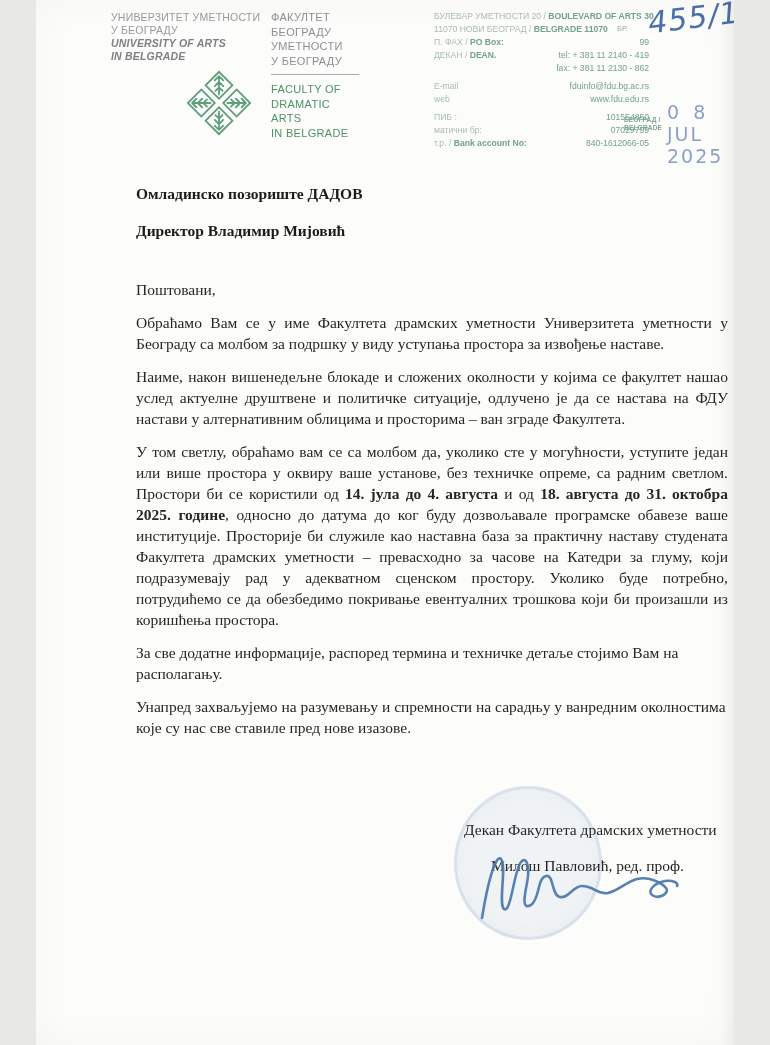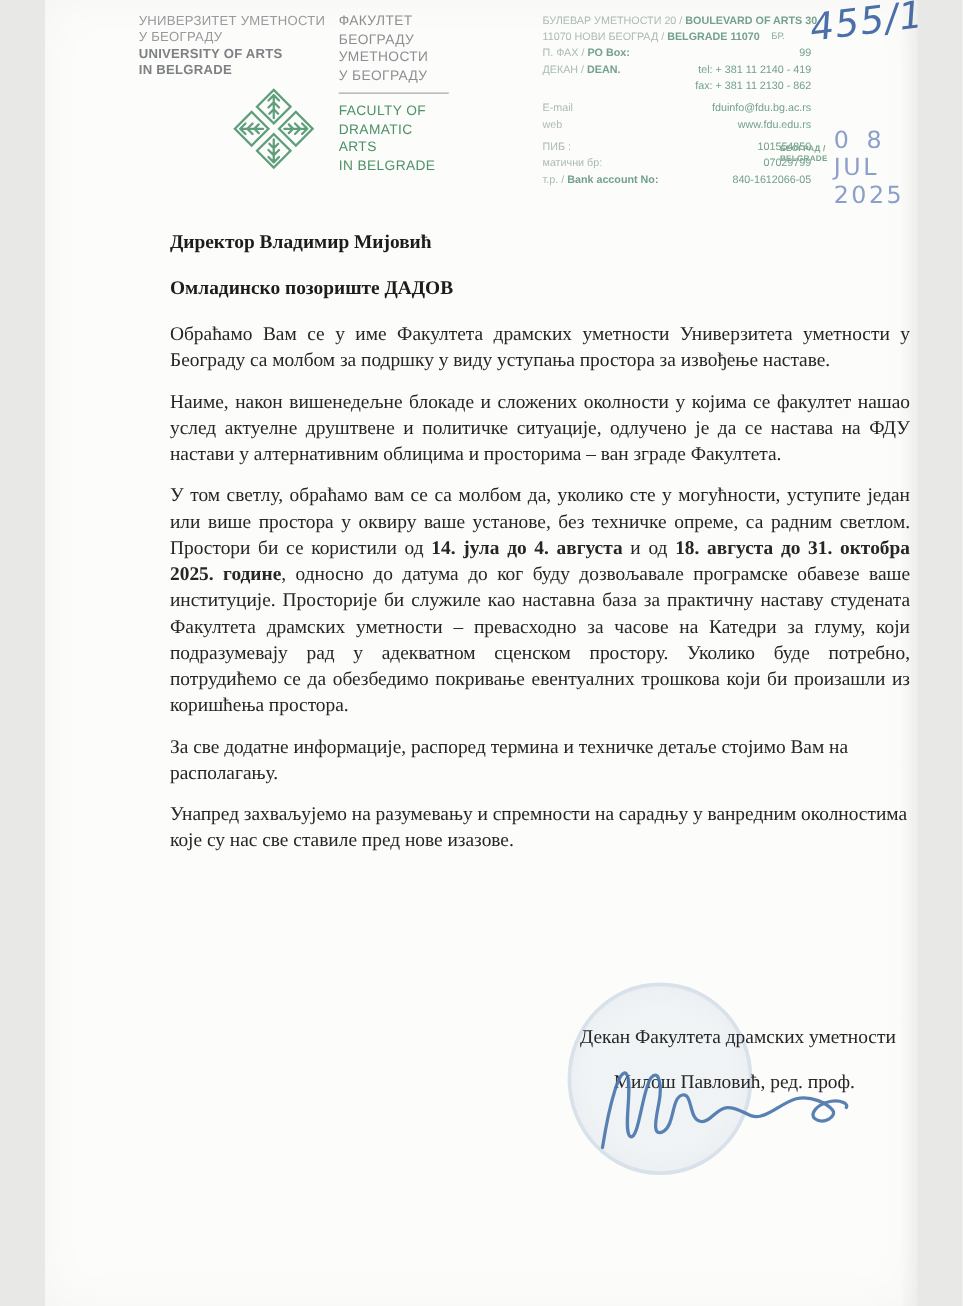--- a/index.html
+++ b/index.html
@@ -12,7 +12,7 @@
   
   .lh-univ{position:absolute;left:75px;top:11px;width:160px;font-size:10.5px;line-height:13px;
            color:#97999c;letter-spacing:.2px;}
-  .lh-univ .en{font-weight:bold;color:#7e8184;}
+  .lh-univ .en{font-weight:bold;color:#7e8184;font-style:italic;}
   .lh-fac{position:absolute;left:235px;top:10px;width:110px;font-size:11px;line-height:14.5px;
           font-weight:normal;color:#8c8f92;letter-spacing:.3px;}
   .lh-fac .divider{width:88px;height:1px;background:#a8aaac;margin:6px 0 7px 0;}

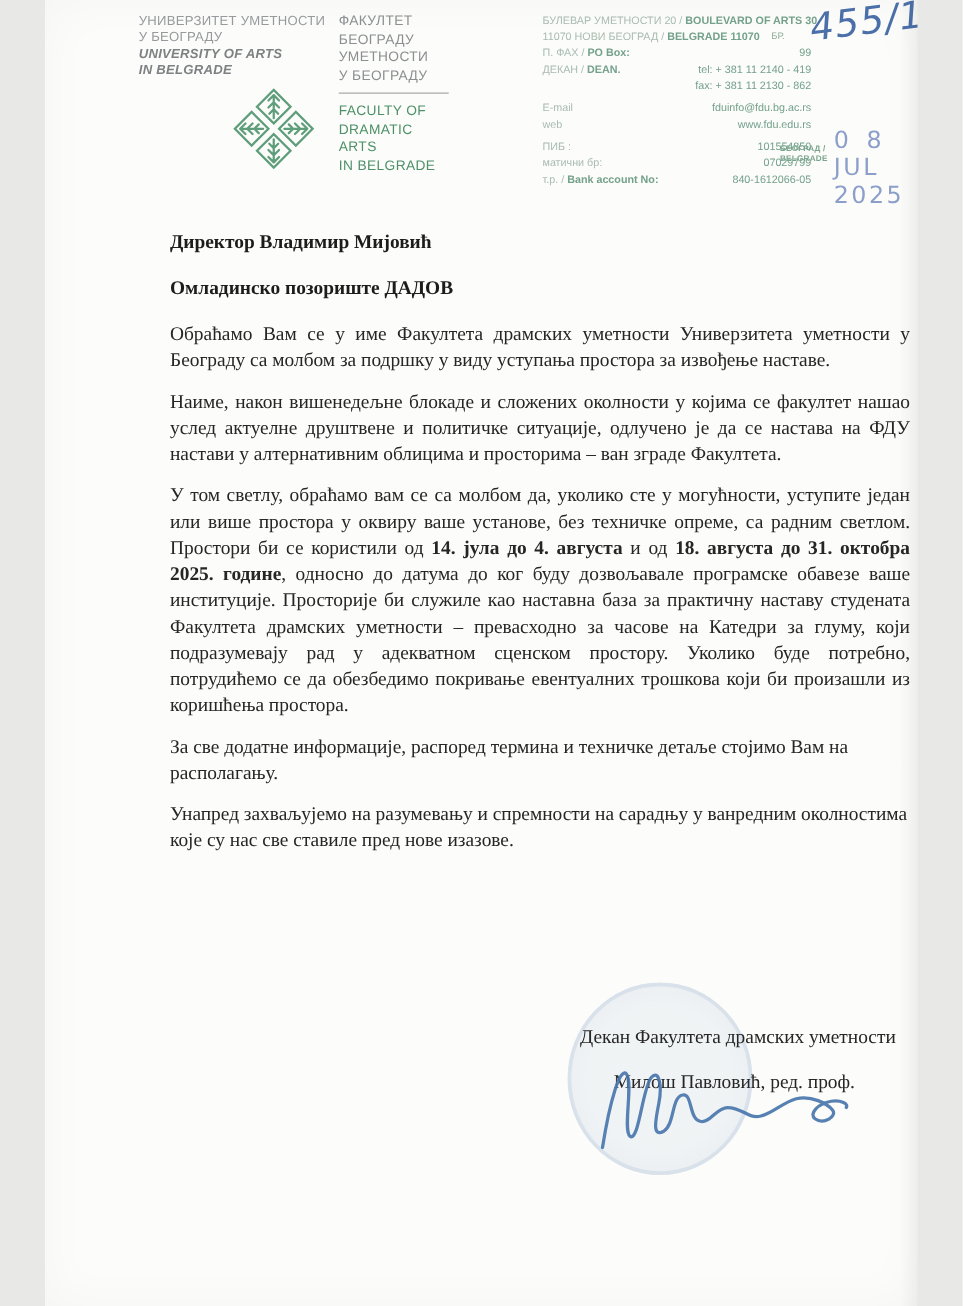--- a/index.html
+++ b/index.html
@@ -156,8 +156,8 @@
 
   <div class="letter">
     <div class="recipient">
+      <p>Омладинско позориште ДАДОВ</p>
       <p>Директор Владимир Мијовић</p>
-      <p>Омладинско позориште ДАДОВ</p>
     </div>
     <p class="para">Обраћамо Вам се у име Факултета драмских уметности Универзитета уметности у Београду са молбом за подршку у виду уступања простора за извођење наставе.</p>
     <p class="para">Наиме, након вишенедељне блокаде и сложених околности у којима се факултет нашао услед актуелне друштвене и политичке ситуације, одлучено је да се настава на ФДУ настави у алтернативним облицима и просторима – ван зграде Факултета.</p>

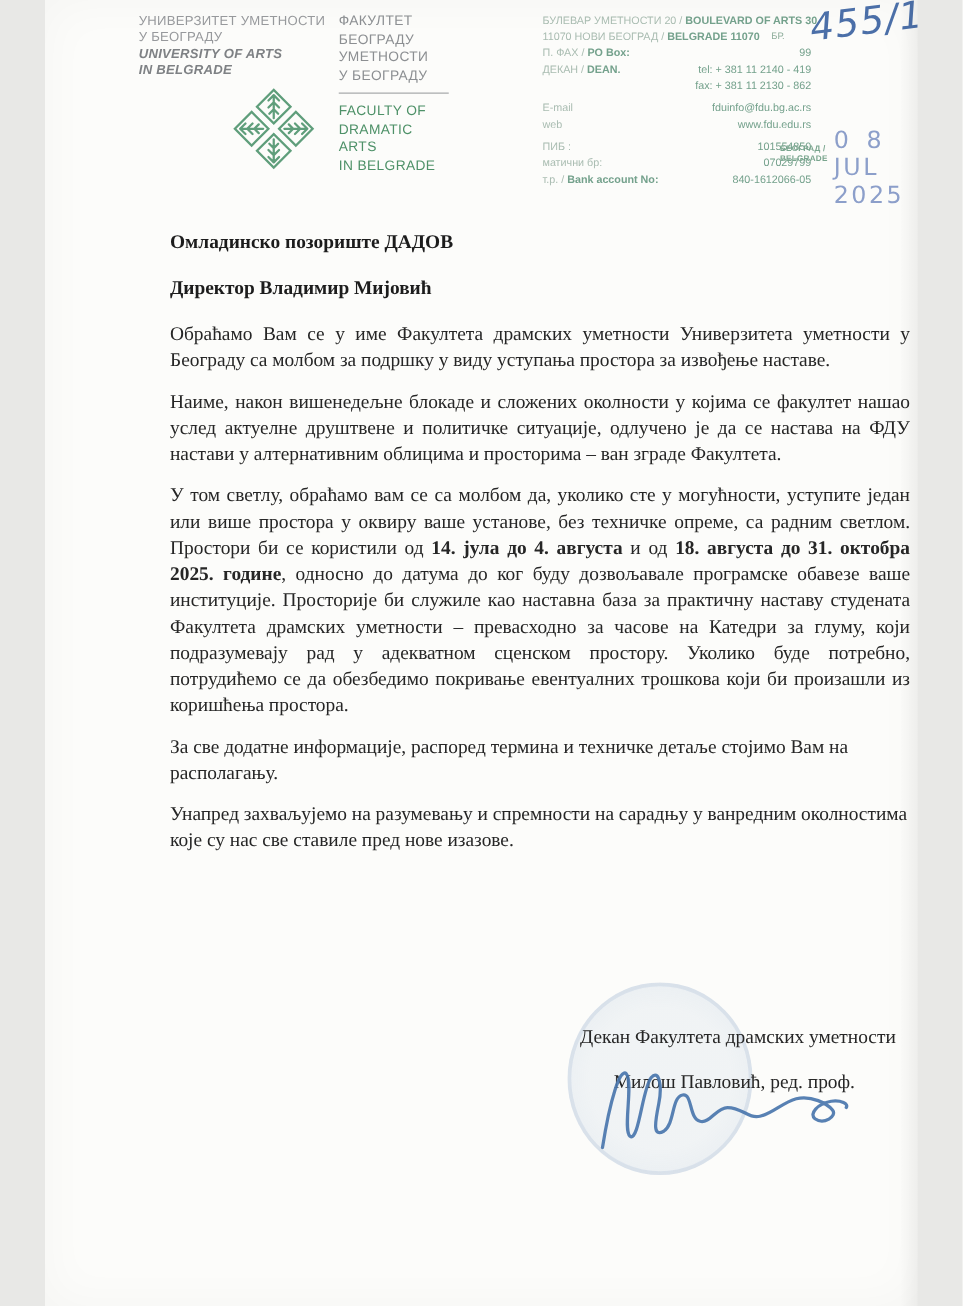--- a/index.html
+++ b/index.html
@@ -159,6 +159,7 @@
       <p>Омладинско позориште ДАДОВ</p>
       <p>Директор Владимир Мијовић</p>
     </div>
+    <p class="salutation">Поштовани,</p>
     <p class="para">Обраћамо Вам се у име Факултета драмских уметности Универзитета уметности у Београду са молбом за подршку у виду уступања простора за извођење наставе.</p>
     <p class="para">Наиме, након вишенедељне блокаде и сложених околности у којима се факултет нашао услед актуелне друштвене и политичке ситуације, одлучено је да се настава на ФДУ настави у алтернативним облицима и просторима – ван зграде Факултета.</p>
     <p class="para"><span>У том светлу, обраћамо вам се са молбом да, уколико сте у могућности, уступите један или више простора у оквиру ваше установе, без техничке опреме, са радним светлом. Простори би се користили од </span><b>14. јула до 4. августа</b><span> и од </span><b>18. августа до 31. октобра 2025. године</b><span>, односно до датума до ког буду дозвољавале програмске обавезе ваше институције. Просторије би служиле као наставна база за практичну наставу студената Факултета драмских уметности – превасходно за часове на Катедри за глуму, који подразумевају рад у адекватном сценском простору. Уколико буде потребно, потрудићемо се да обезбедимо покривање евентуалних трошкова који би произашли из коришћења простора.</span></p>

